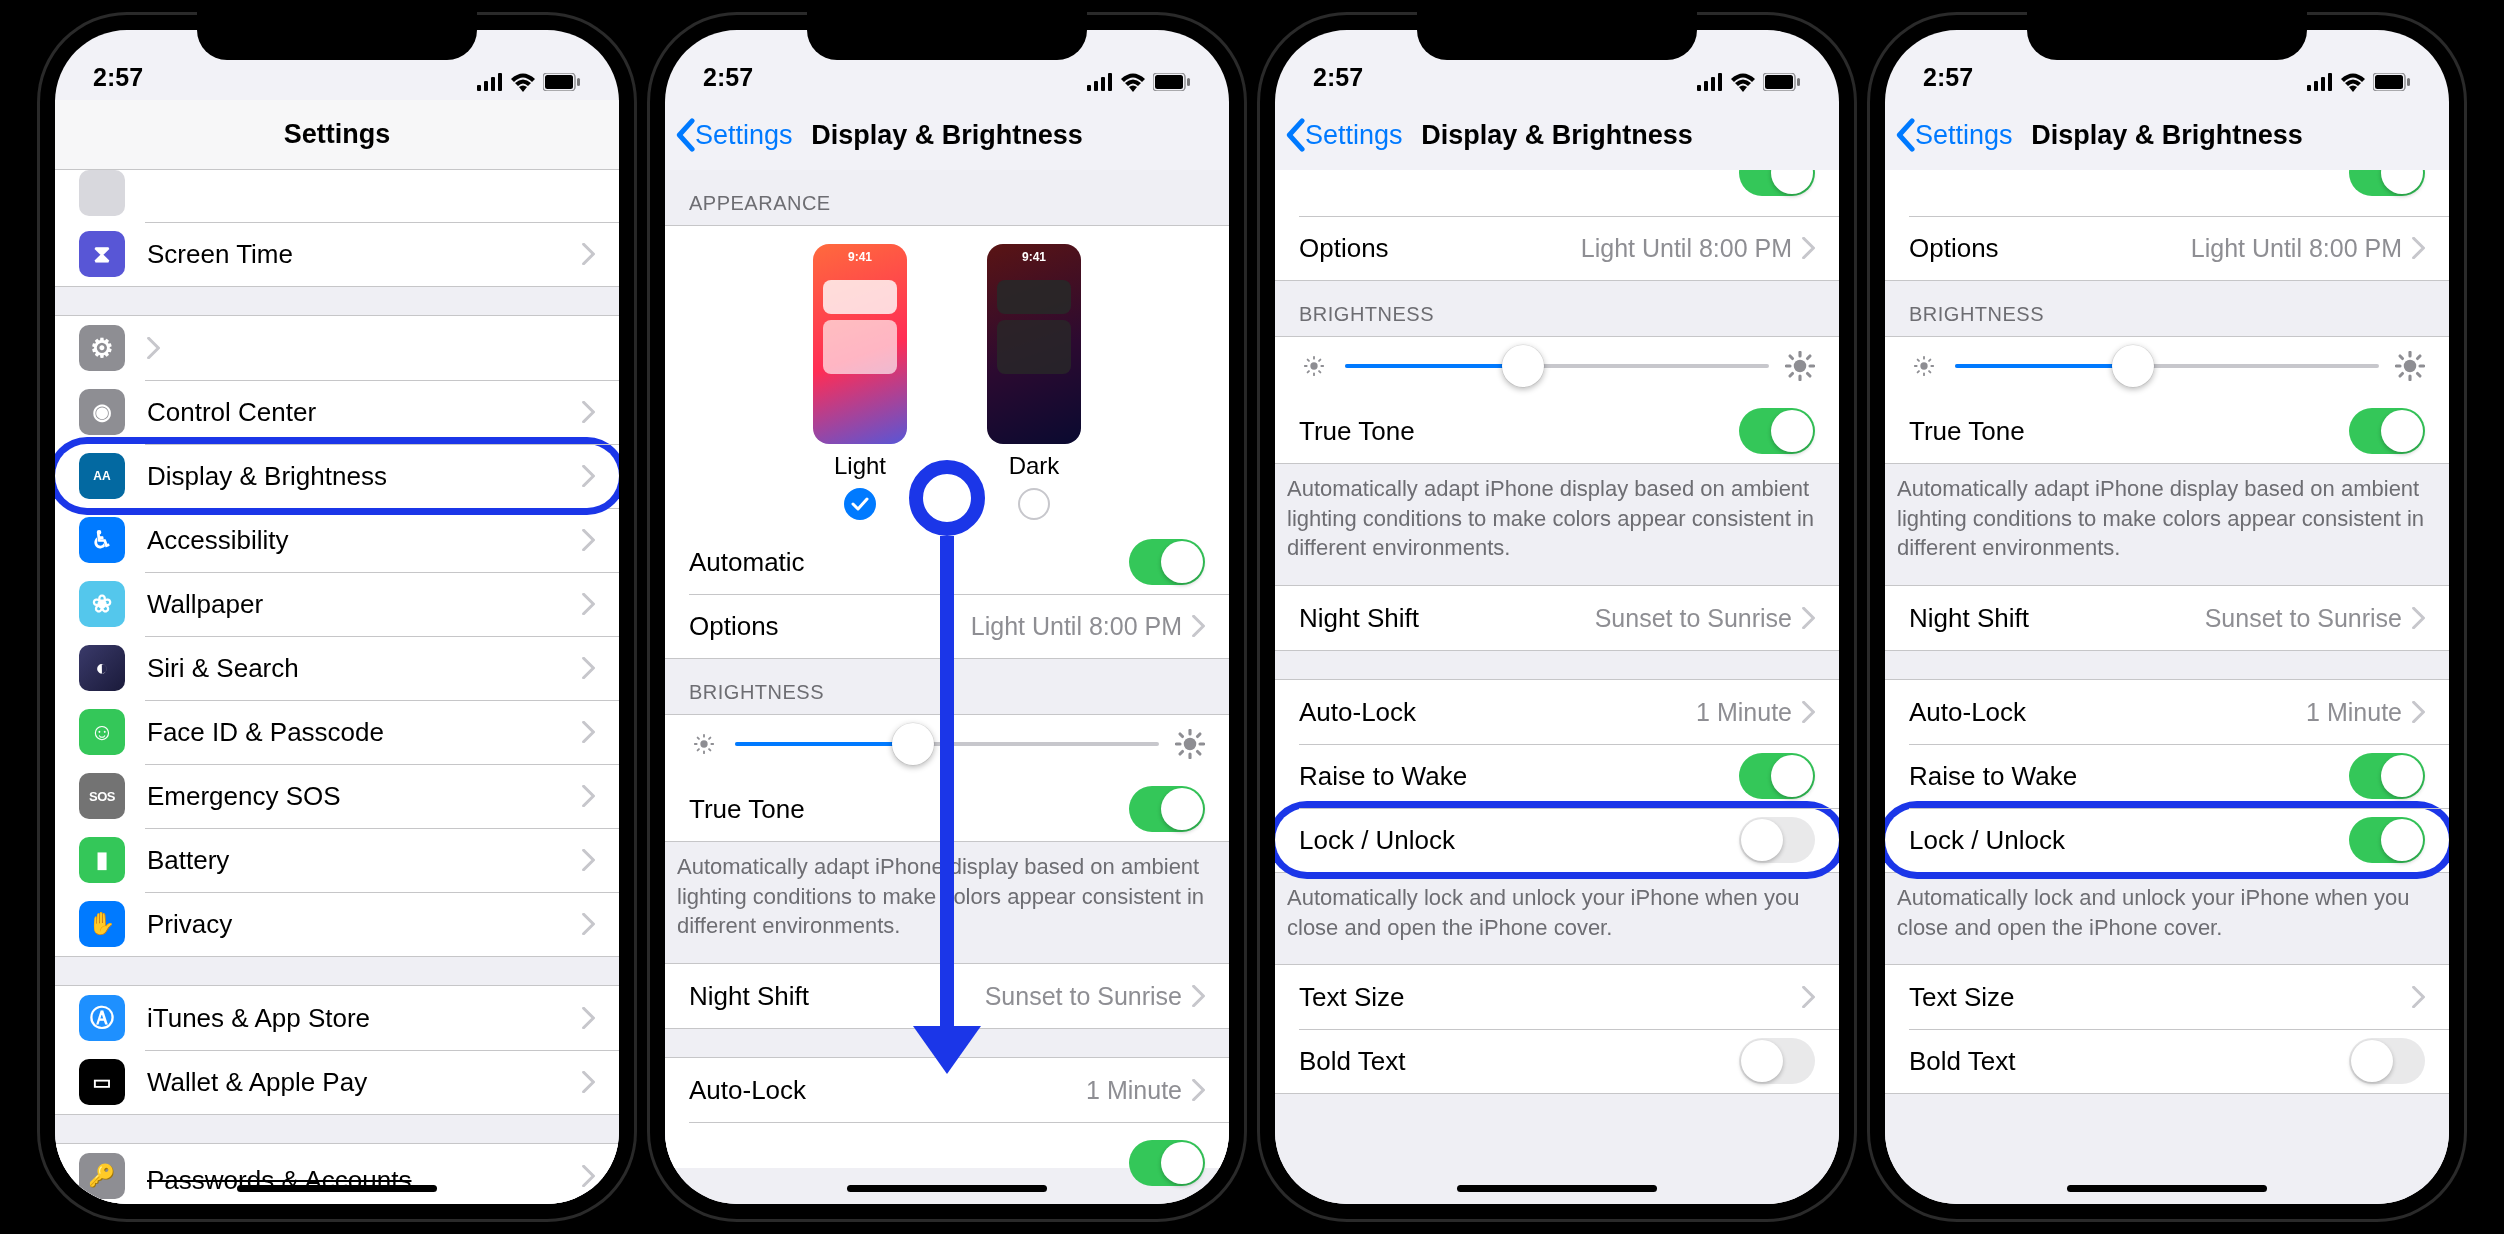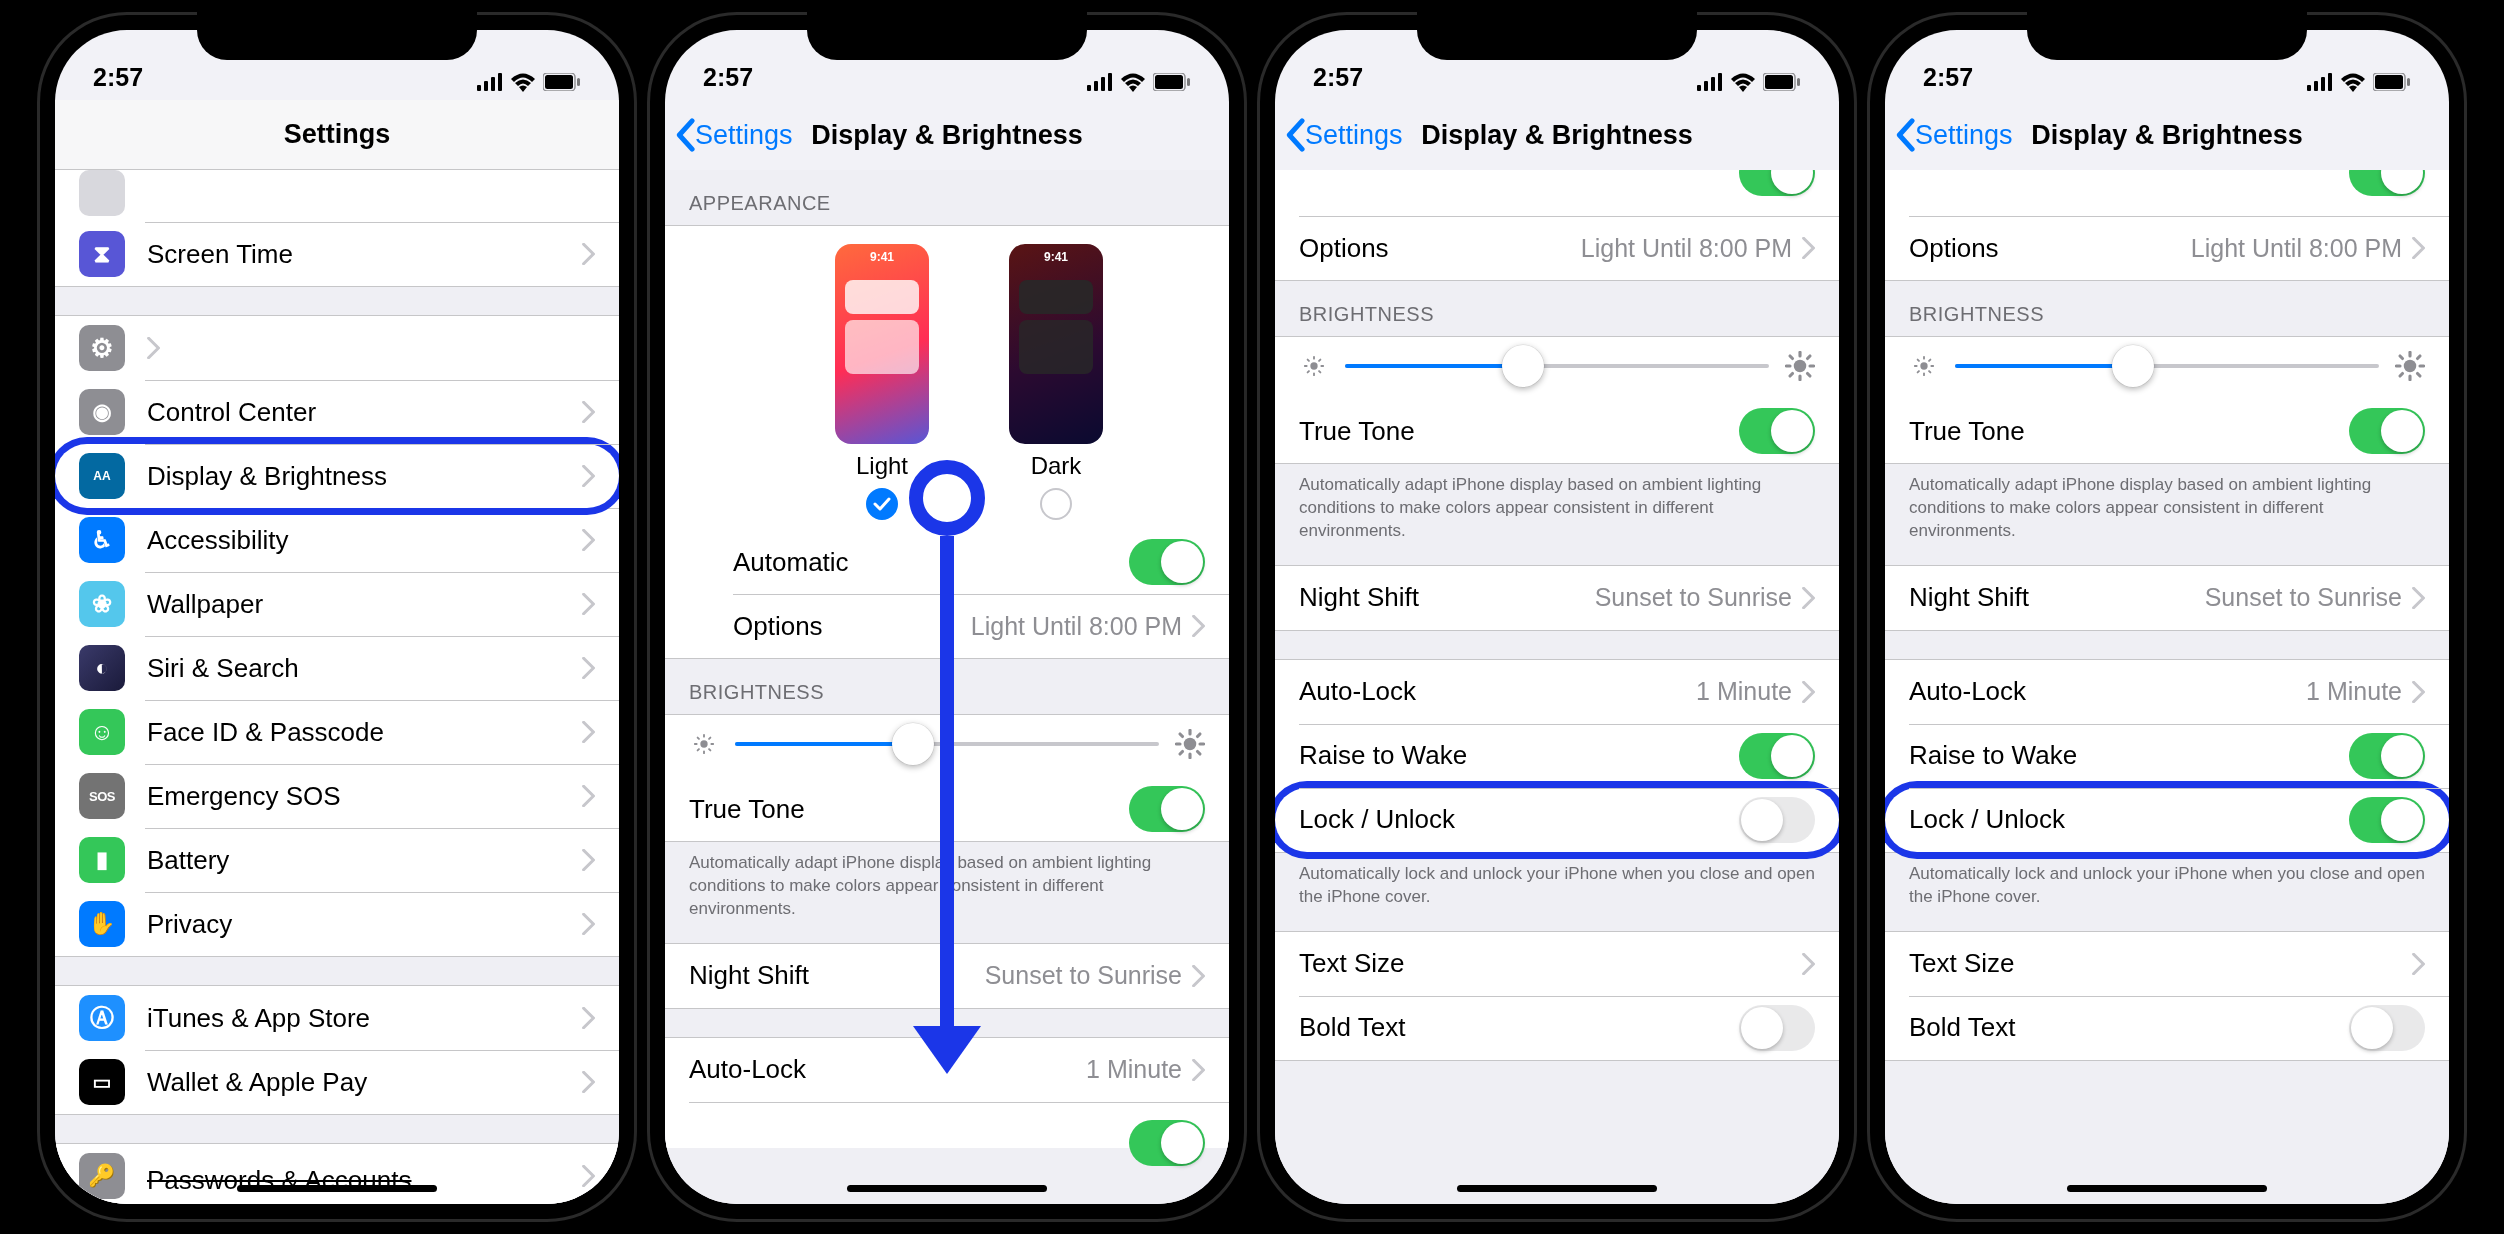--- a/index.html
+++ b/index.html
@@ -306,7 +306,7 @@
     </div>
     <div class="content">
       <div class="section-header">APPEARANCE</div>
-      <div class="list" style="border-top:1px solid #c6c6c8;padding-left:44px;">
+      <div class="list" style="border-top:1px solid #c6c6c8;">
         <div class="appearance">
           <div class="app-opt">
             <div class="app-thumb light">

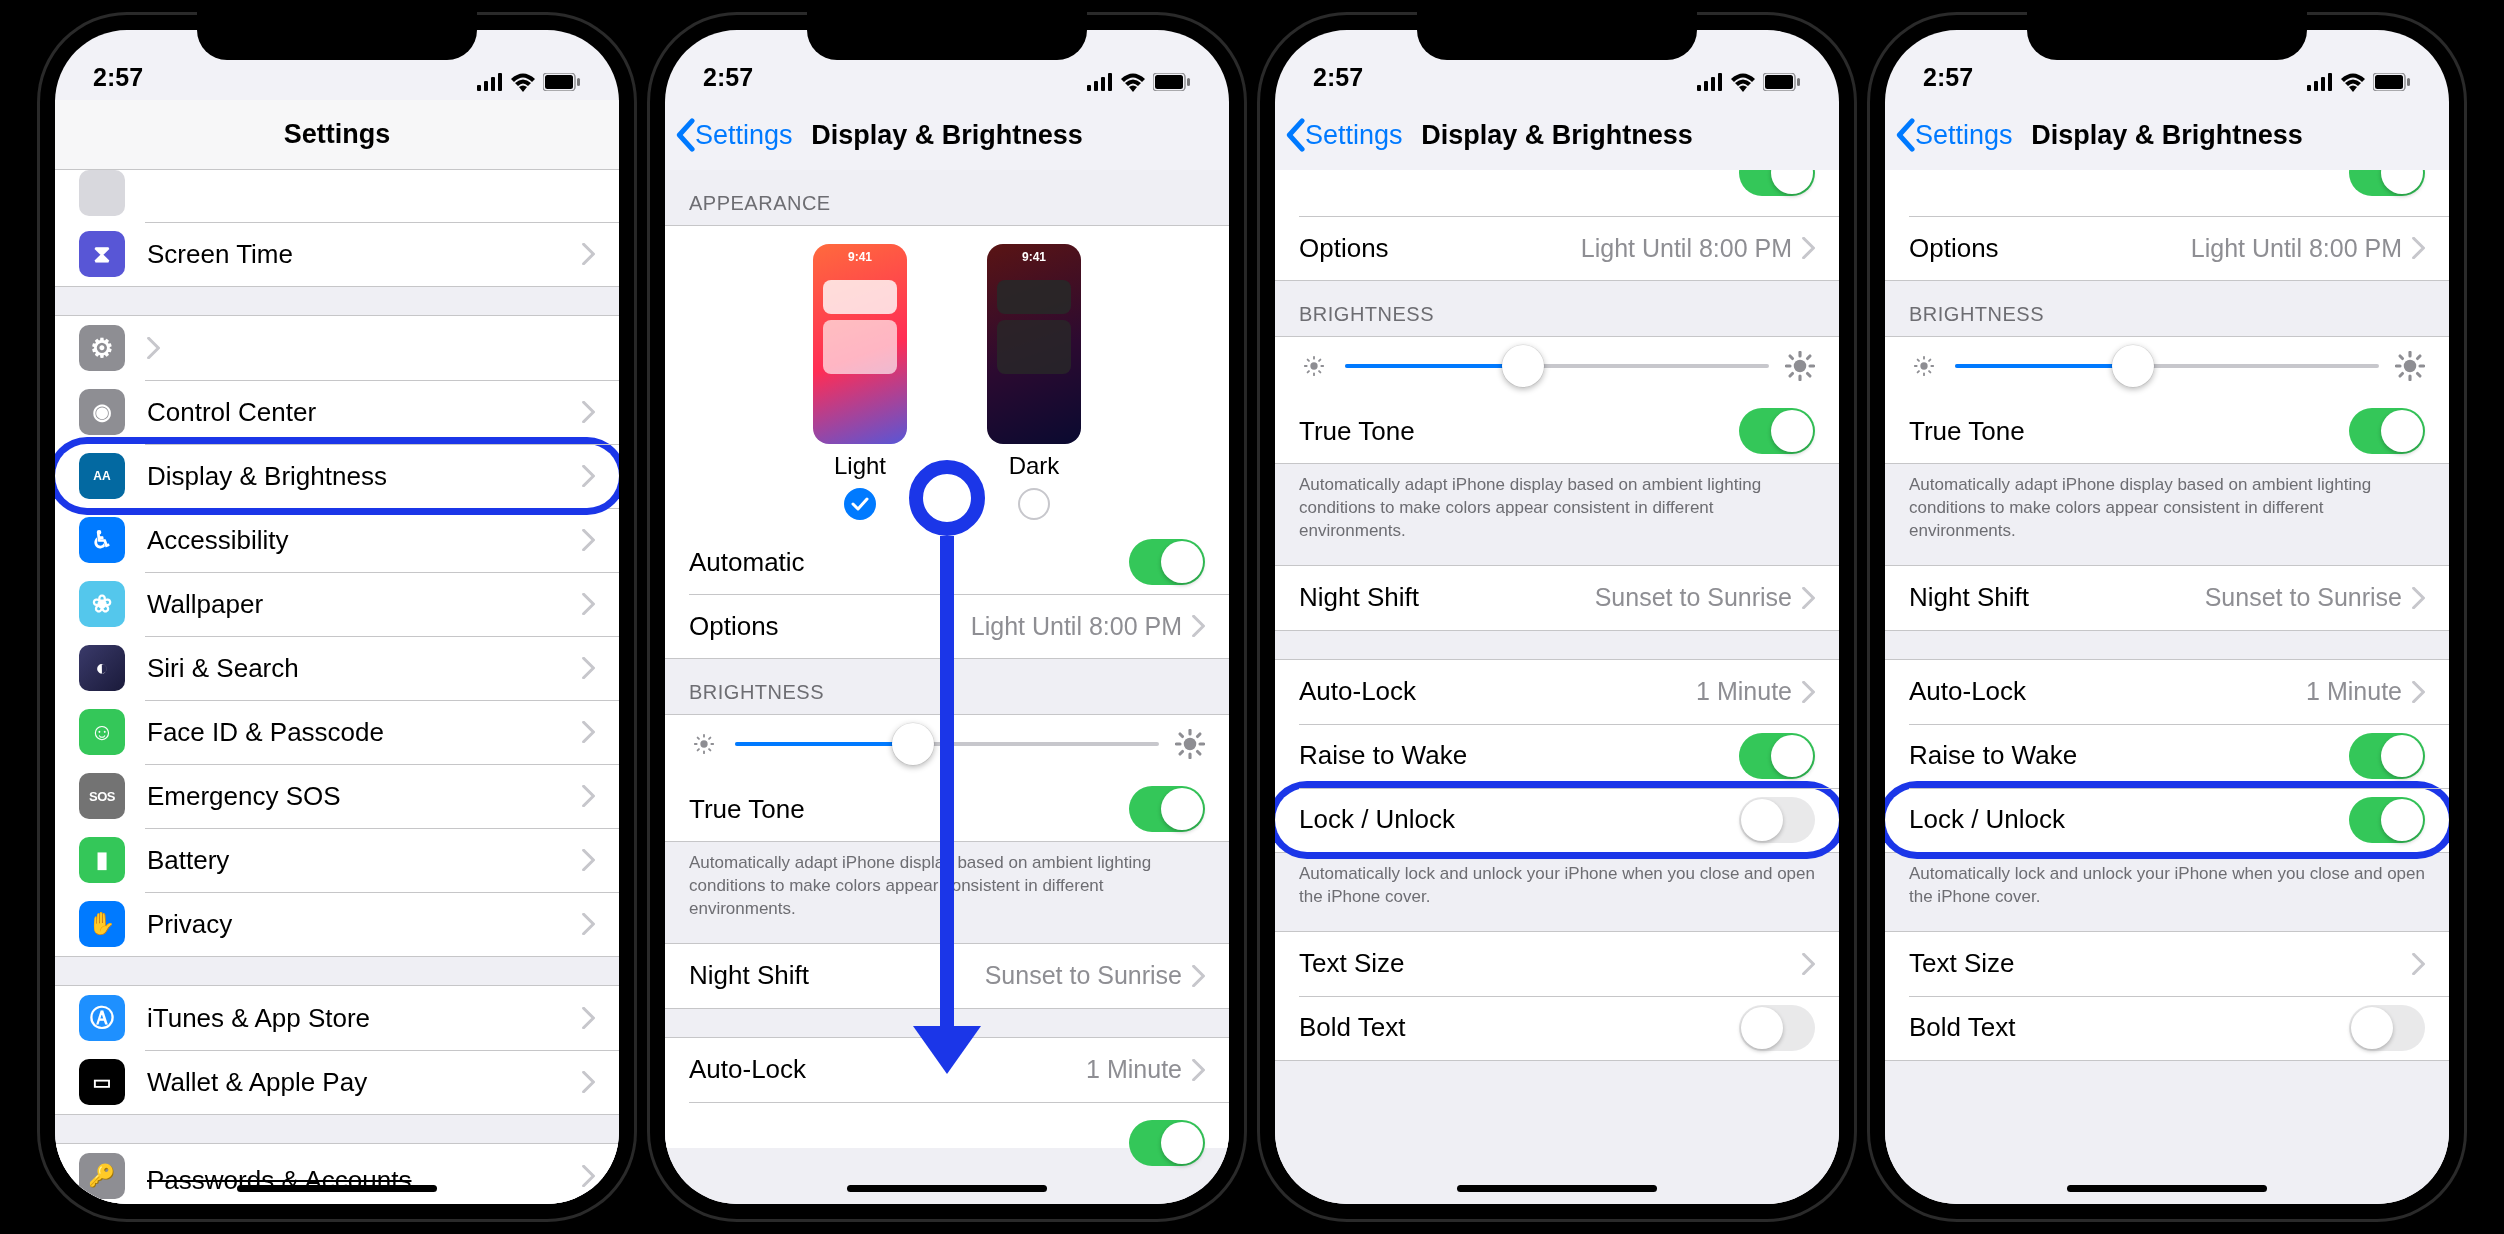--- a/index.html
+++ b/index.html
@@ -30,7 +30,7 @@
   .nav-back svg { width: 20px; height: 34px; }
   .content { height: calc(100% - 140px); overflow: hidden; background: #efeff4; position: relative; }
   .section-header { font-size: 20px; color: #6d6d72; padding: 22px 24px 10px; text-transform: uppercase; letter-spacing: .5px; }
-  .section-footer { font-size: 17px; color: #6d6d72; padding: 10px 24px 6px; line-height: 1.35; }
+  .section-footer { font-size: 22px; color: #6d6d72; padding: 10px 12px 6px; line-height: 1.35; }
   .list { background: #fff; border-top: 1px solid #c6c6c8; border-bottom: 1px solid #c6c6c8; }
   .row {
     display: flex; align-items: center; min-height: 64px; padding: 0 24px; position: relative;

